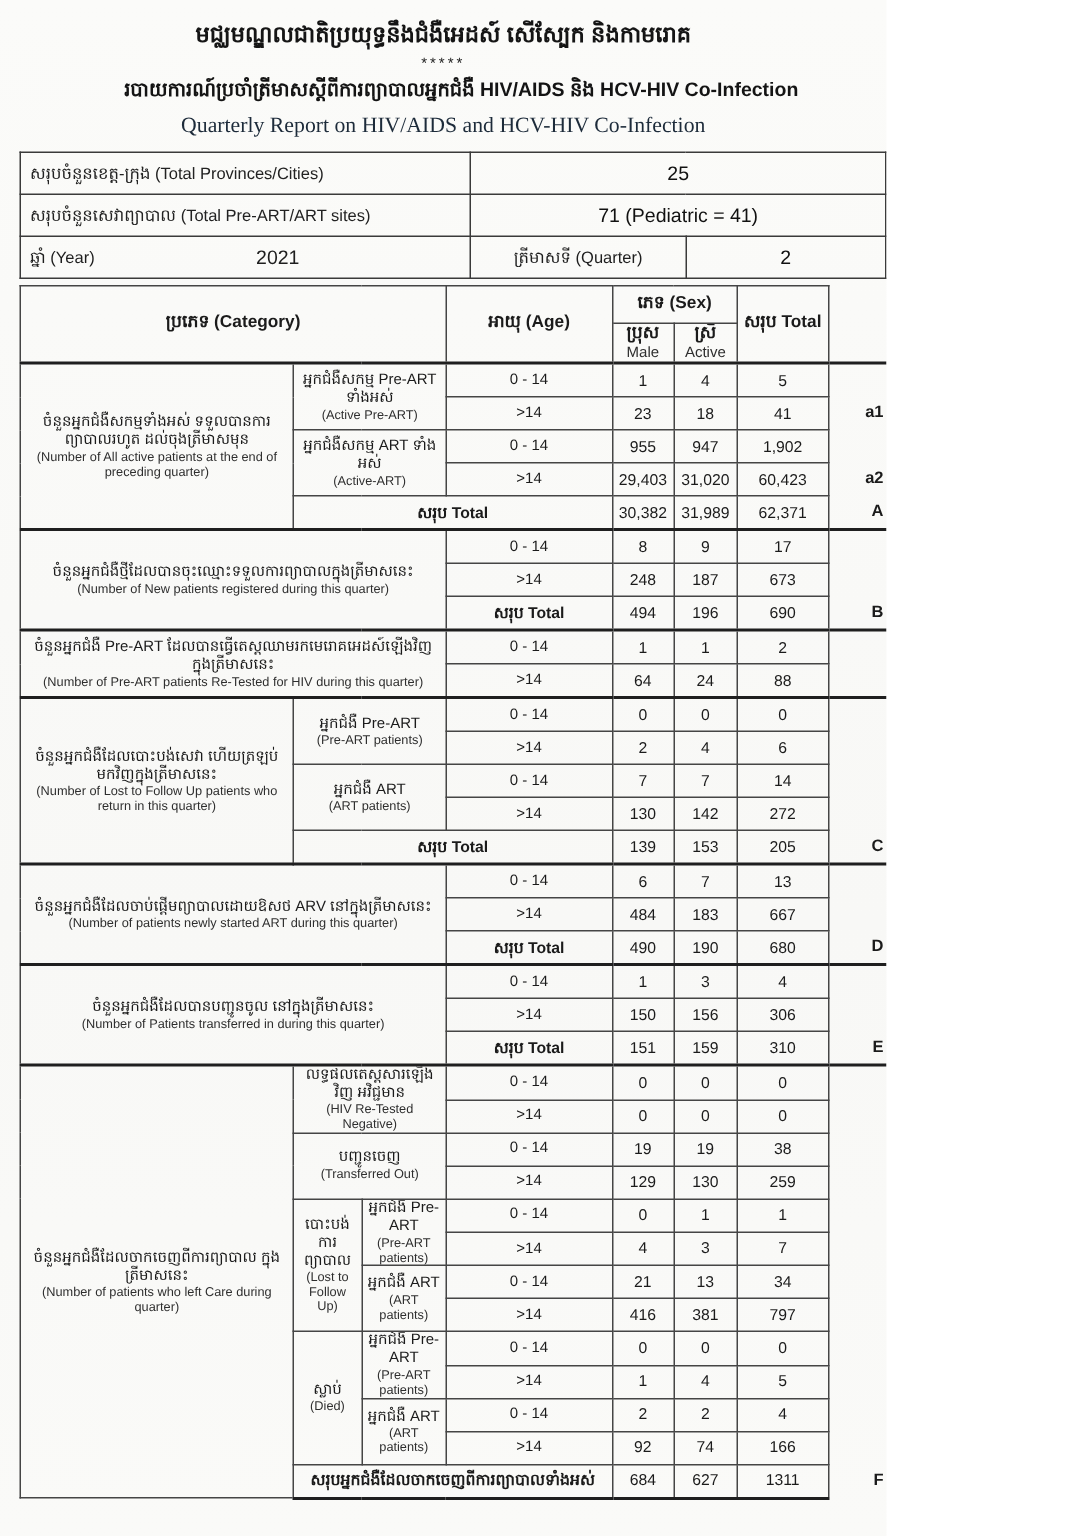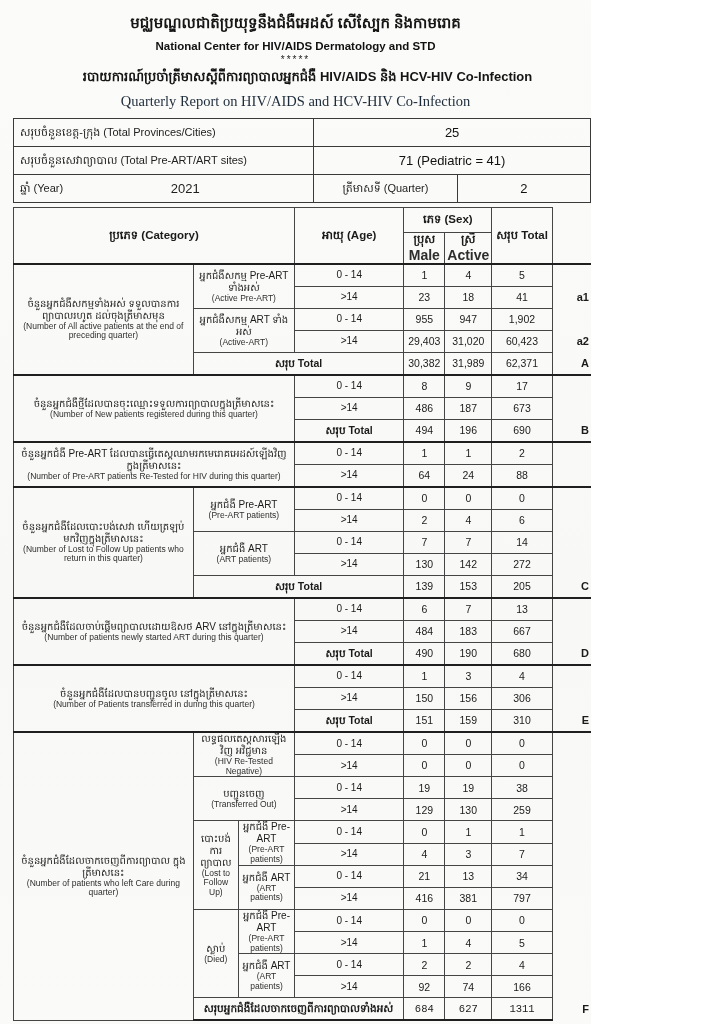--- a/index.html
+++ b/index.html
@@ -53,7 +53,6 @@
 
   <div class="hdr">
     <div class="title-kh">មជ្ឈមណ្ឌលជាតិប្រយុទ្ធនឹងជំងឺអេដស៍ សើស្បែក និងកាមរោគ</div>
-    <div class="title-en">National Center for HIV/AIDS Dermatology and STD</div>
     <div class="stars">*****</div>
     <div class="sub-kh">របាយការណ៍ប្រចាំត្រីមាសស្តីពីការព្យាបាលអ្នកជំងឺ HIV/AIDS និង HCV-HIV Co-Infection</div>
     <div class="sub-en">Quarterly Report on HIV/AIDS and HCV-HIV Co-Infection</div>

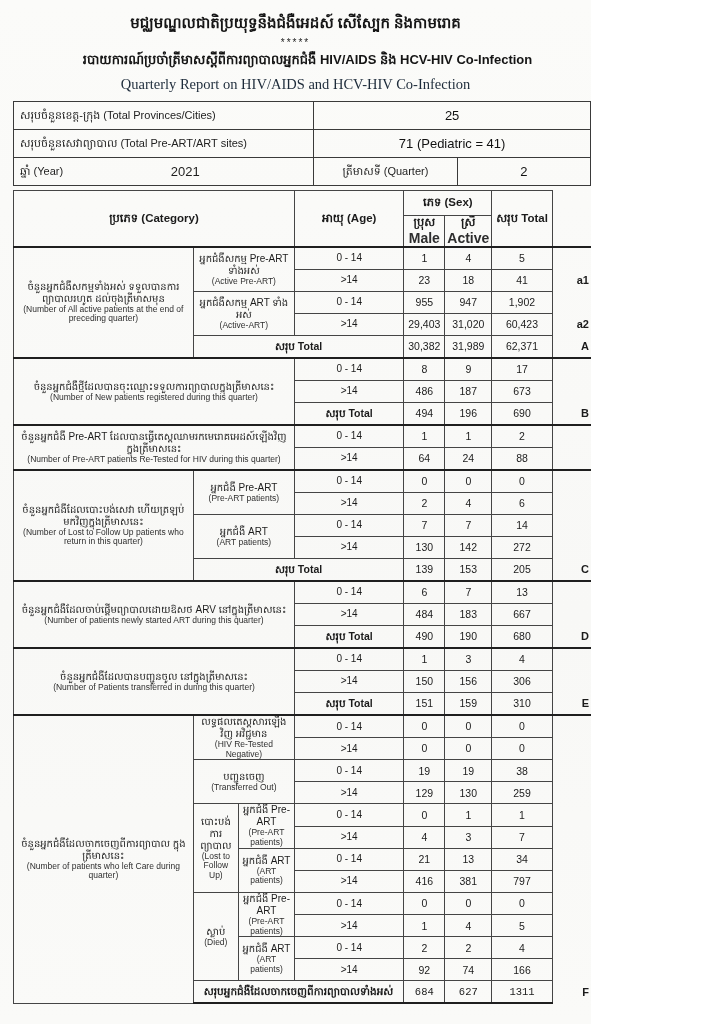--- a/index.html
+++ b/index.html
@@ -34,7 +34,7 @@
   }
   .report td .en{font-size:8.5px;color:#2e2e2e;line-height:1.15;}
   .report td.hdr-cell{font-weight:bold;font-size:11.5px;height:24px;}
-  .report td.hdr-cell .en{font-weight:bold;font-size:14px;}
+  .report td.hdr-cell .en{font-weight:normal;font-size:10px;}
   .report td.lbl{font-size:10px;padding:1px 4px;}
   .report td.lbl .en{font-size:8.5px;}
   .report td.grp{font-size:10px;}

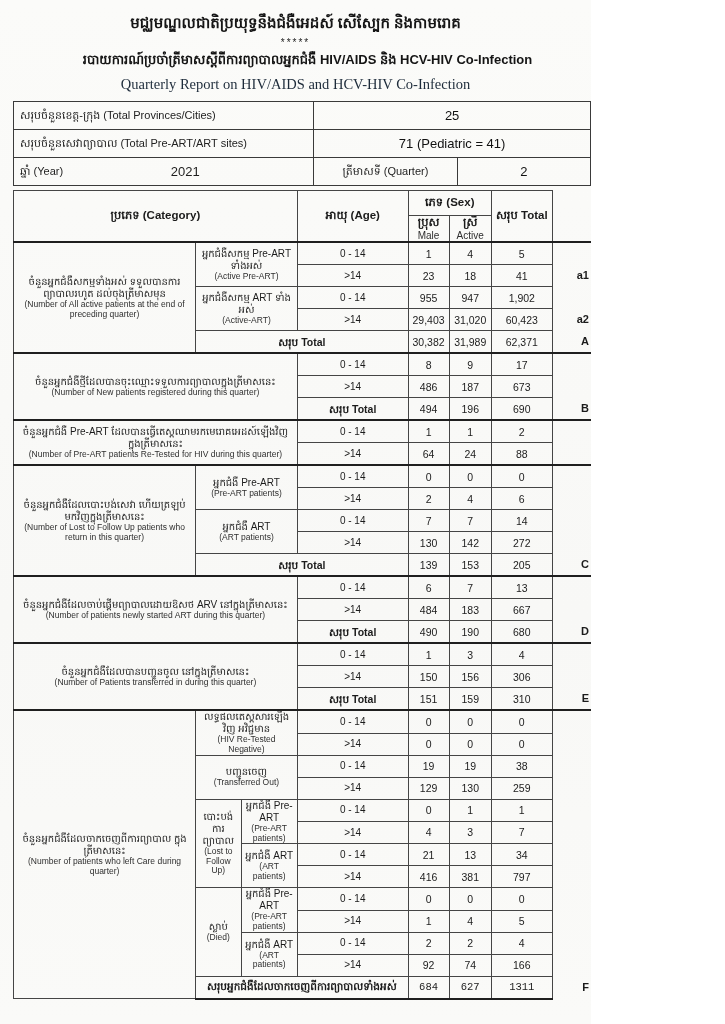--- a/index.html
+++ b/index.html
@@ -251,7 +251,7 @@
             <div class="kh">&gt;14</div>
           </td>
           <td class="v">
-            <div class="kh">486</div>
+            <div class="kh">248</div>
           </td>
           <td class="v">
             <div class="kh">187</div>

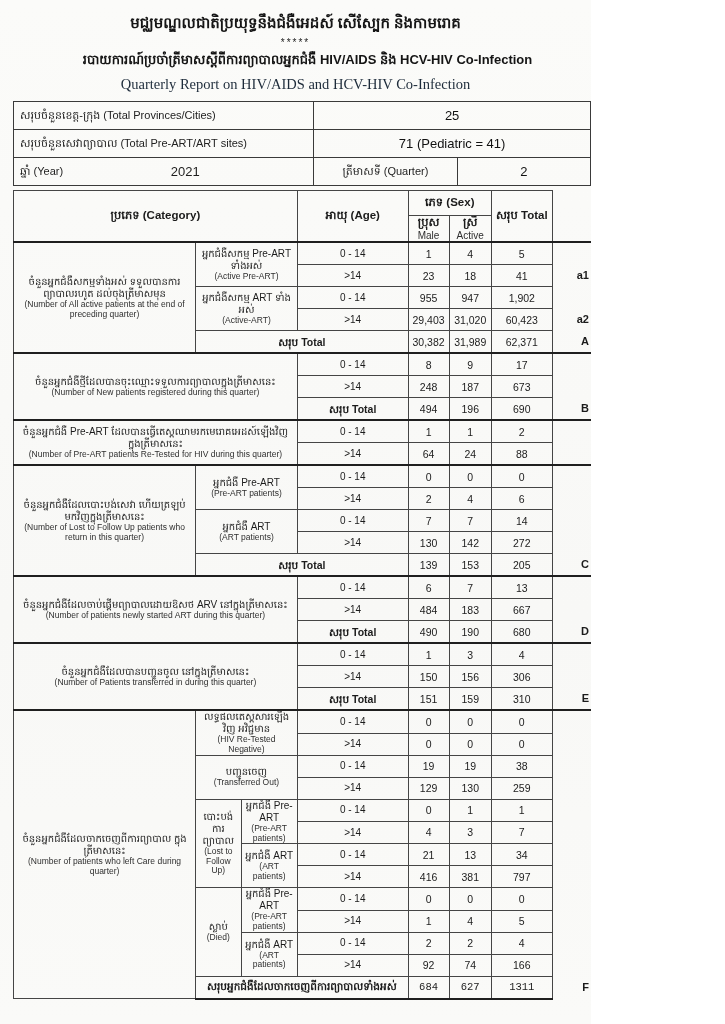--- a/index.html
+++ b/index.html
@@ -44,7 +44,7 @@
   .report td.tot{font-weight:bold;font-size:10.5px;}
   .report td.ref{border:none;background:transparent;font-weight:bold;font-size:11px;text-align:right;padding-left:24px;}
   .report tr.sec td{border-top:2.5px solid #1f1f1f;}
-  .report tr:last-child td:not(.ref){border-bottom:2.5px solid #1f1f1f;font-family:Liberation Mono, monospace;}
+  .report tr:last-child td:not(.ref){border-bottom:2.5px solid #1f1f1f;}
 </style>
 </head>
 <body>

